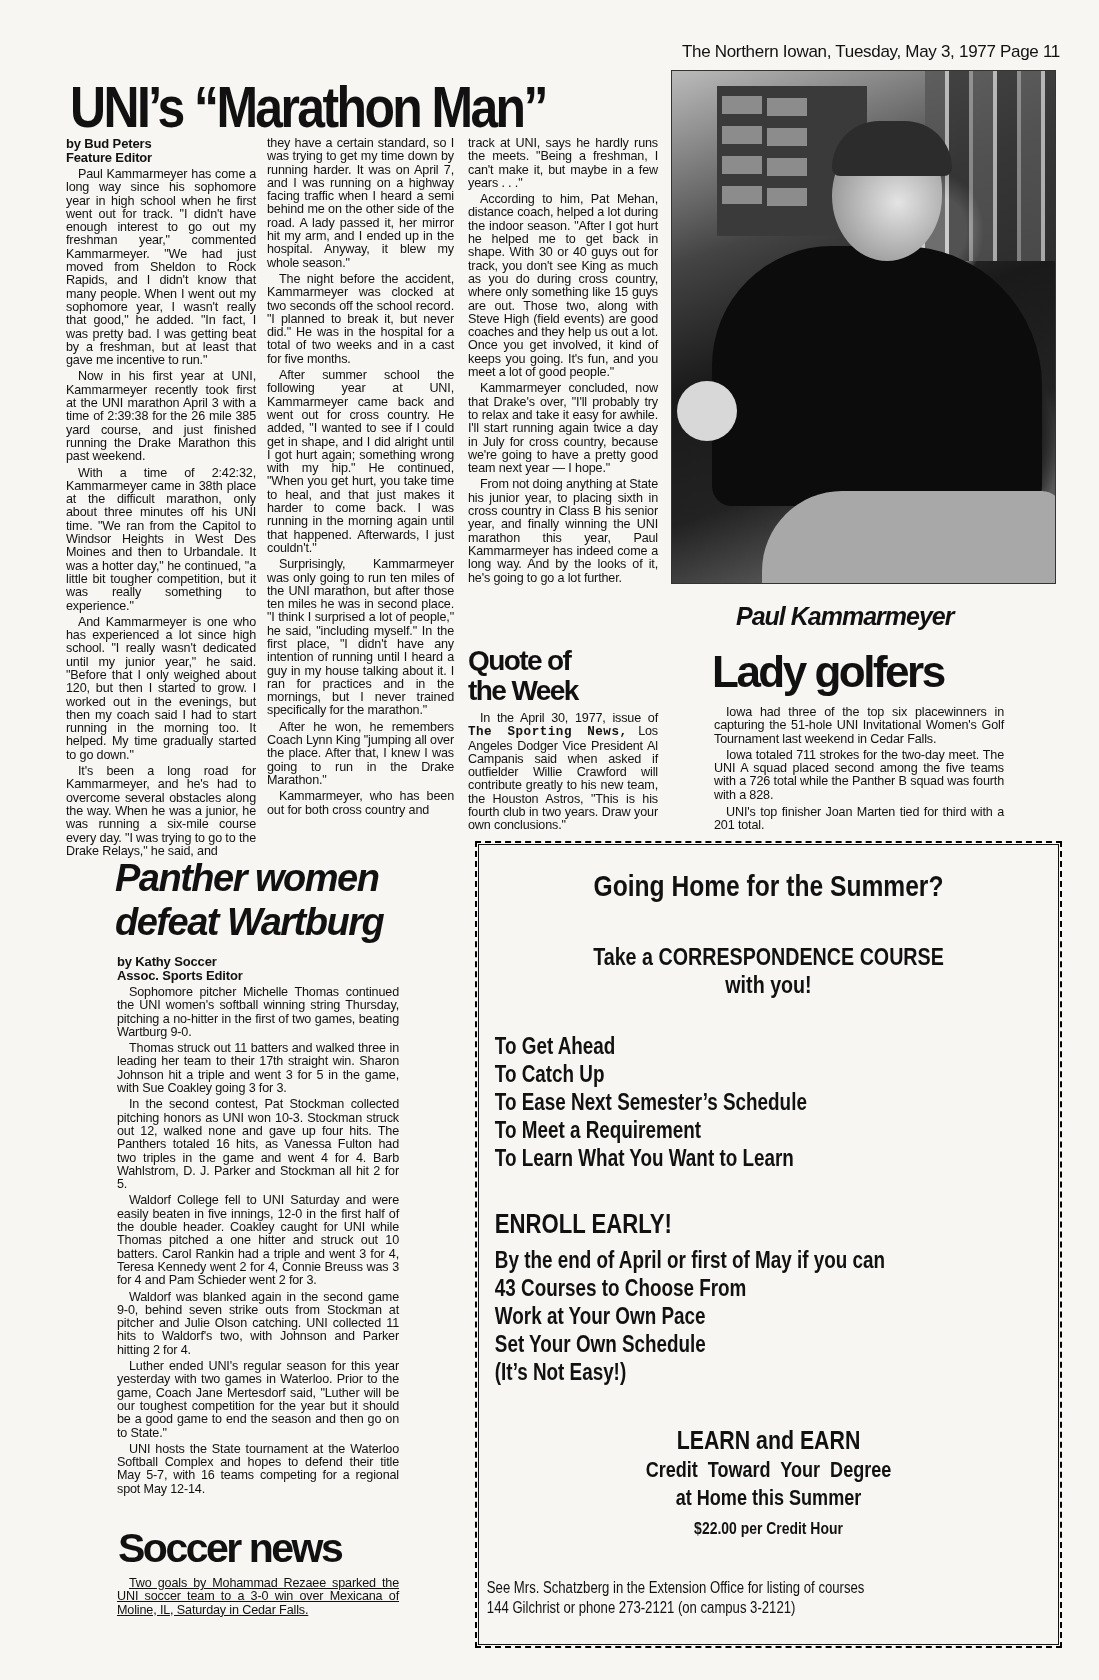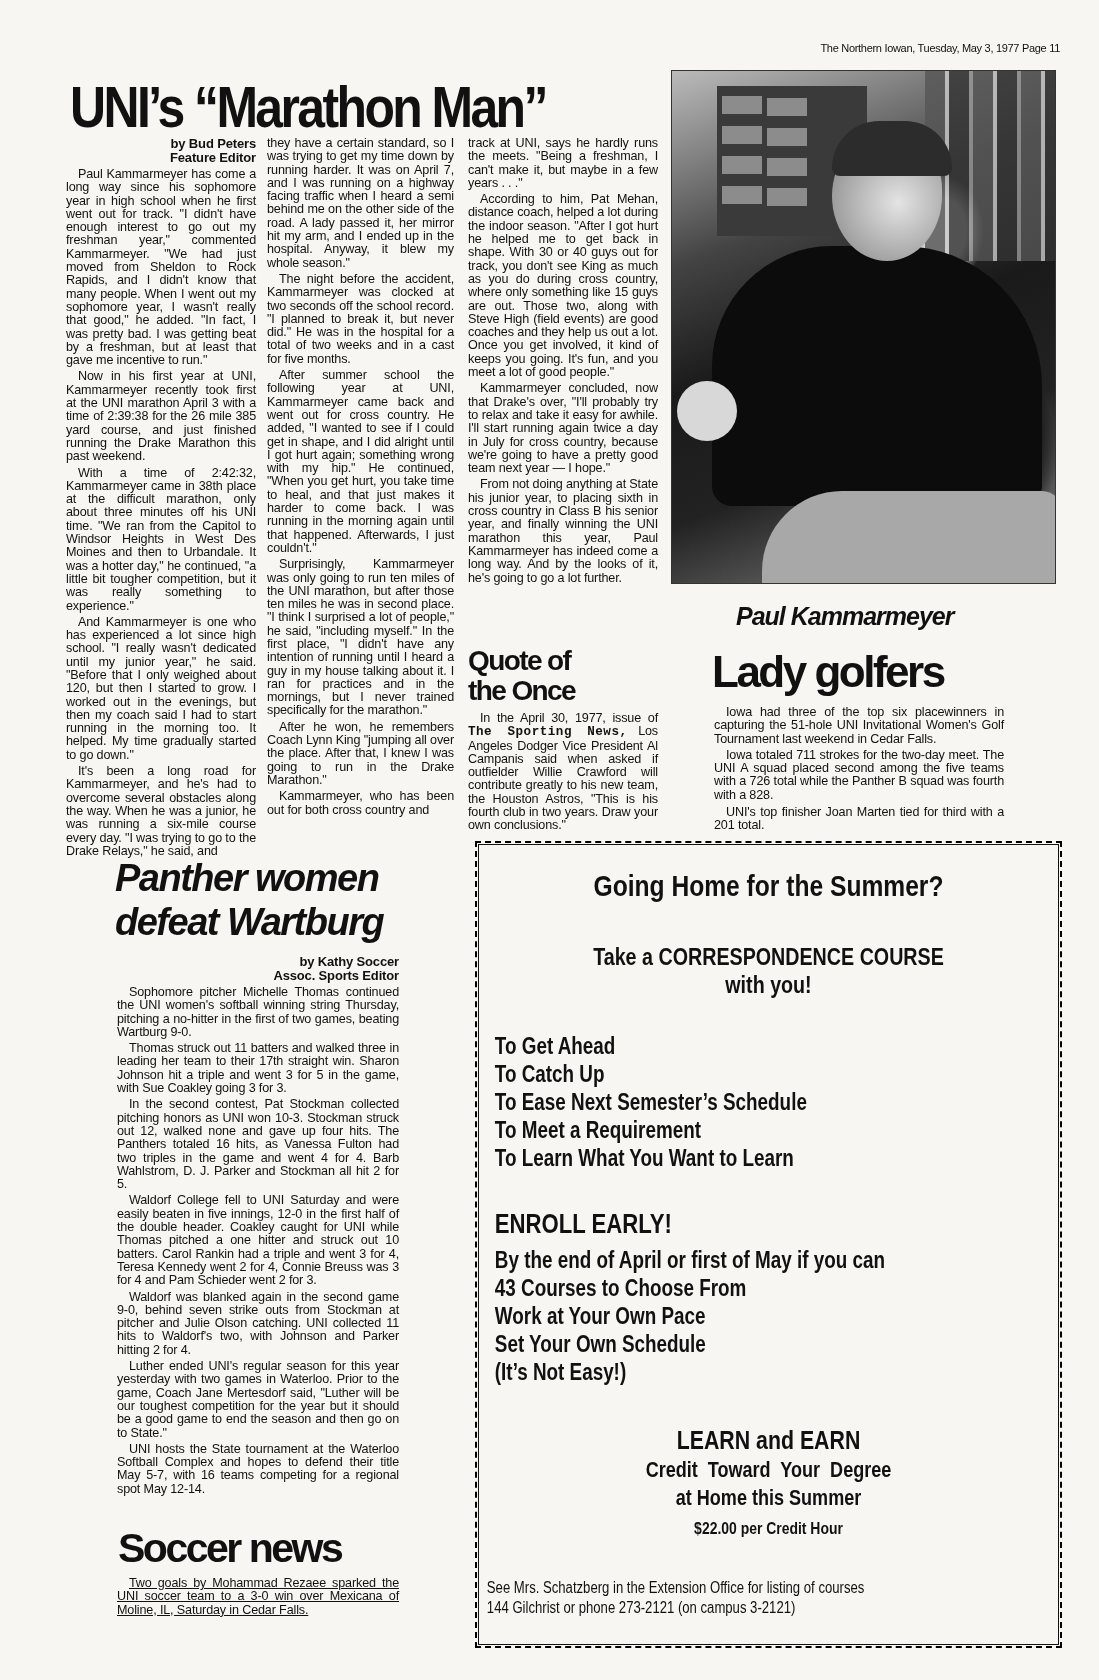--- a/index.html
+++ b/index.html
@@ -6,7 +6,7 @@
   html, body { width: 1099px; height: 1680px; background: #f7f6f3; overflow: hidden; }
   body { position: relative; font-family: "Liberation Sans", sans-serif; color: #111; }
 
-  .folio { position: absolute; top: 42px; right: 39px; font-size: 11px; letter-spacing: -0.3px; font-family: "Liberation Sans", sans-serif; }
+  .folio { position: absolute; top: 42px; right: 39px; font-size: 17px; letter-spacing: -0.3px; font-family: "Liberation Sans", sans-serif; }
 
   .headline-main { position: absolute; left: 70px; top: 78px; font-size: 58px; font-weight: bold; letter-spacing: -3px; transform: scaleX(0.86); transform-origin: left top; line-height: 1; white-space: nowrap; }
 

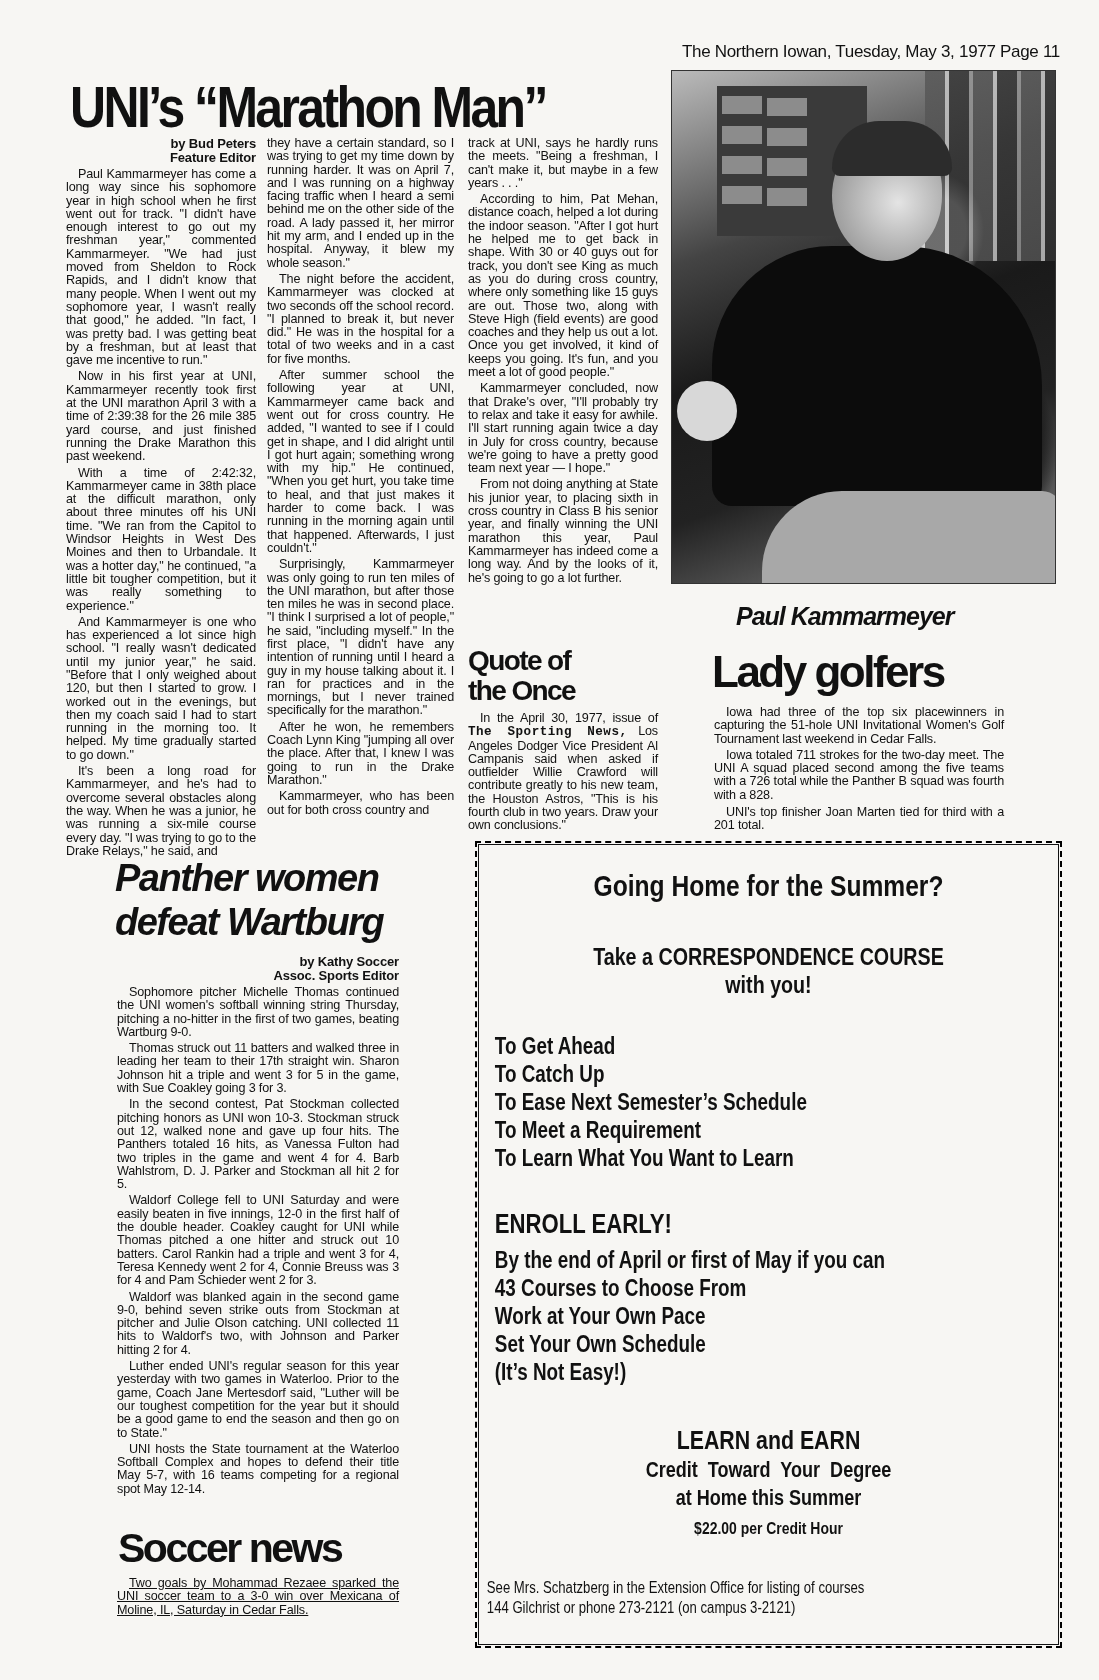--- a/index.html
+++ b/index.html
@@ -12,7 +12,7 @@
 
   .col { position: absolute; font-size: 12.6px; line-height: 13.3px; text-align: justify; letter-spacing: -0.15px; }
   .col p { text-indent: 12px; margin-bottom: 3px; }
-  .byline { text-align: right; font-weight: bold; font-size: 13px; line-height: 14px; margin-bottom: 3px; }
+  .byline { text-align: left; font-weight: bold; font-size: 13px; line-height: 14px; margin-bottom: 3px; }
 
   .photo { position: absolute; left: 671px; top: 70px; width: 385px; height: 514px; background:
       radial-gradient(ellipse 60px 80px at 270px 160px, #cfcfcf 0 40%, transparent 70%),

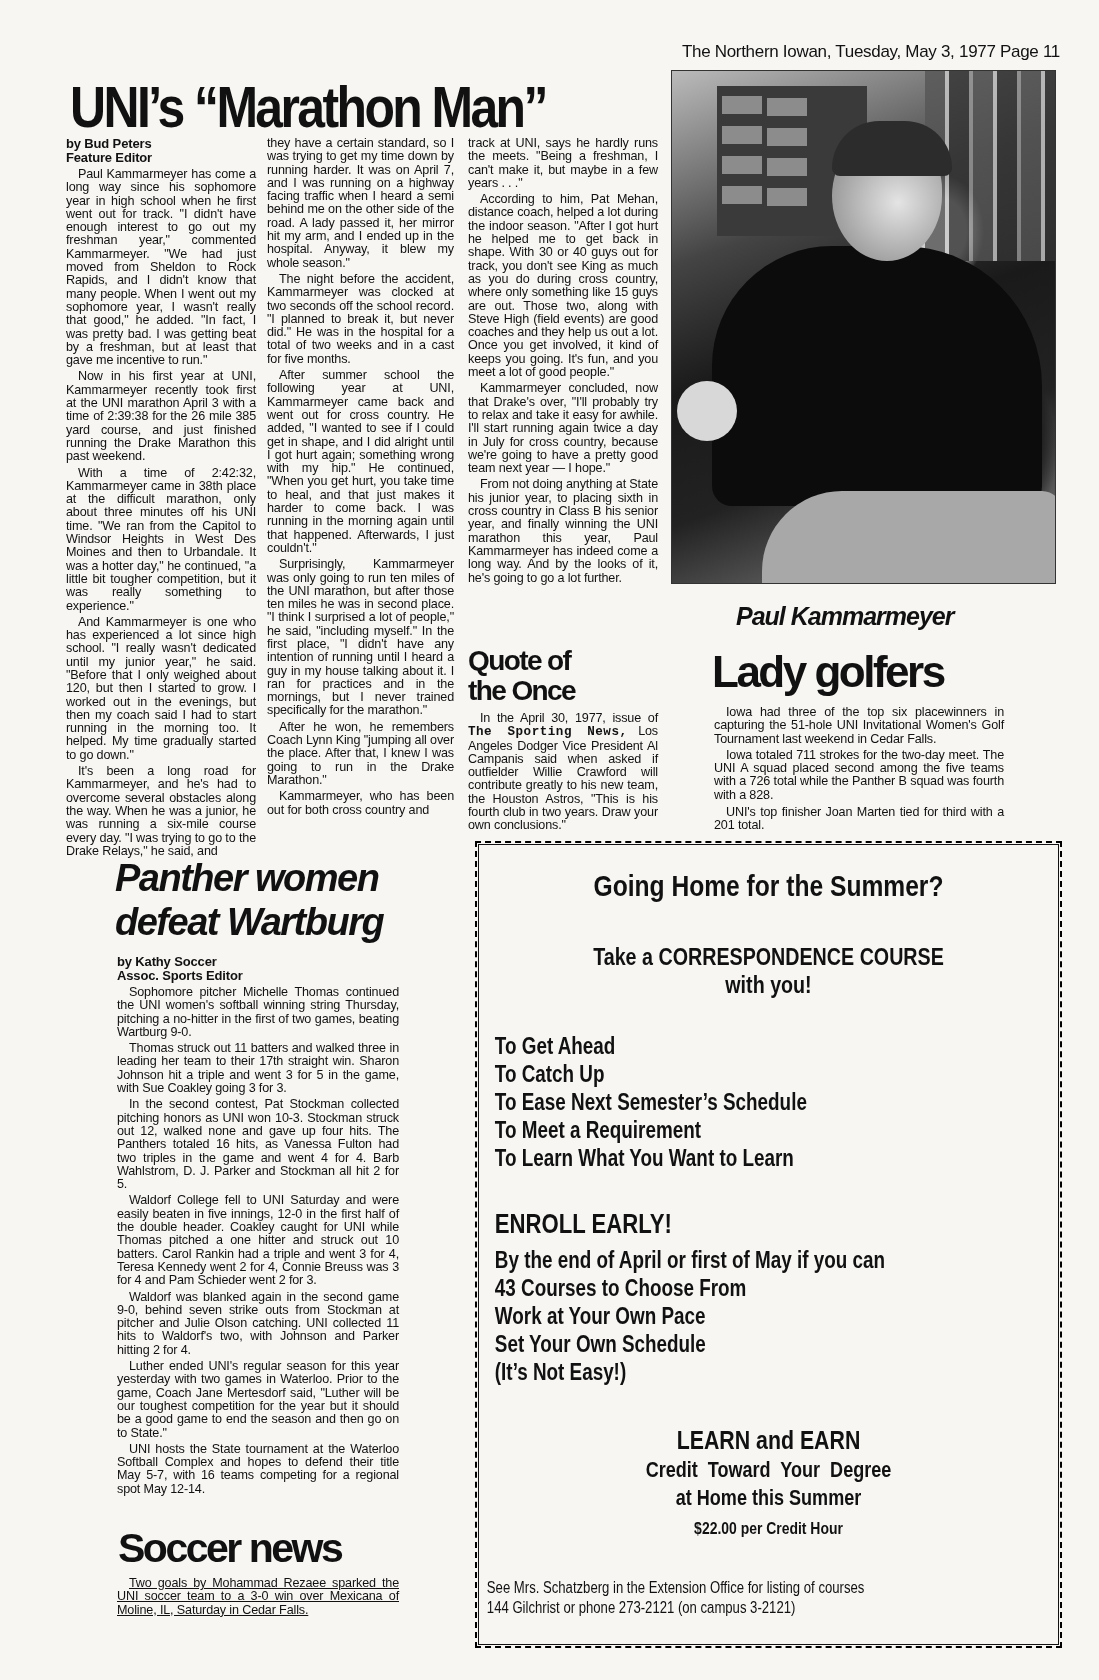--- a/index.html
+++ b/index.html
@@ -100,7 +100,7 @@
 
 <div class="quote-head">
   <div>Quote of</div>
-  <div>the Once</div>
+  <div>the Week</div>
 </div>
 <div class="col" style="left:468px; top:712px; width:190px;">
   <p><span>In the April 30, 1977, issue of </span><span class="sporting">The Sporting News,</span><span> Los Angeles Dodger Vice President Al Campanis said when asked if outfielder Willie Crawford will contribute greatly to his new team, the Houston Astros, "This is his fourth club in two years. Draw your own conclusions."</span></p>

